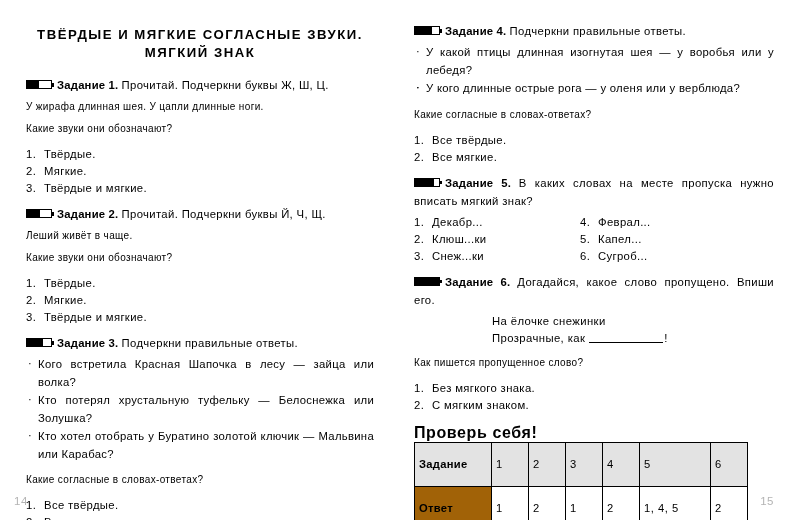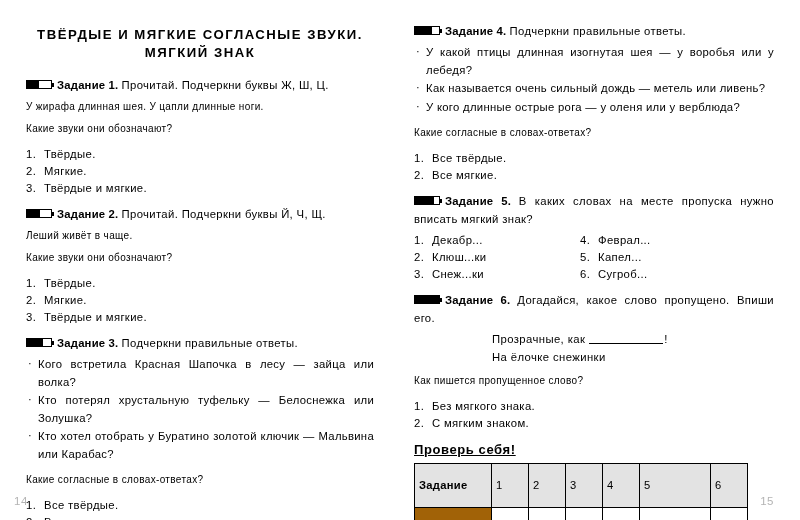--- a/index.html
+++ b/index.html
@@ -277,7 +277,7 @@
       </p>
       <ul class="bullet-list">
         <li><span class="li-dot">·</span><span>У какой птицы длинная изогнутая шея — у воробья или у лебедя?</span></li>
-        <li><span class="li-dot">·</span><span>Как называется очень сильный дождь — метель или ливень?</span></li>
+        <li><span class="li-dot">·</span></li>
         <li><span class="li-dot">·</span><span>У кого длинные острые рога — у оленя или у верблюда?</span></li>
       </ul>
       <p class="body-line last">Какие согласные в словах-ответах?</p>

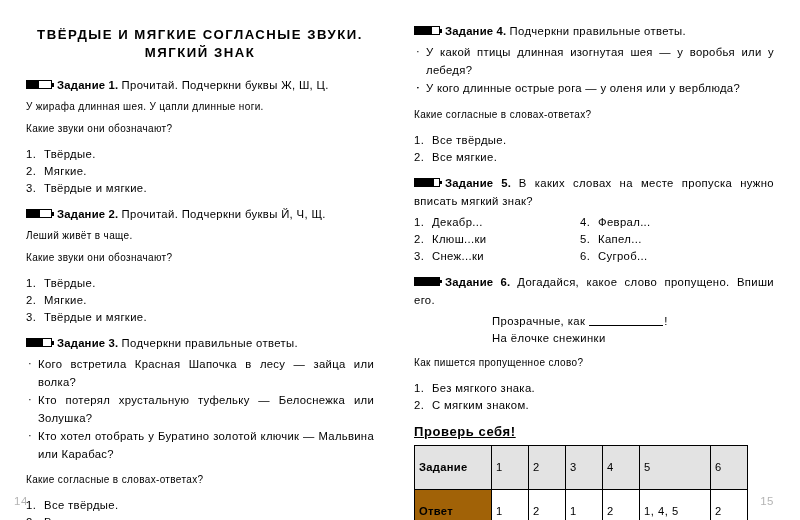--- a/index.html
+++ b/index.html
@@ -308,8 +308,8 @@
         <span class="task-text">Догадайся, какое слово пропущено. Впиши его.</span>
       </p>
       <div class="poem">
+        <div class="poem-line">На ёлочке снежинки</div>
         <div class="poem-line"><span>Прозрачные, как</span><span class="blank-rule"></span><span>!</span></div>
-        <div class="poem-line">На ёлочке снежинки</div>
       </div>
       <p class="body-line last">Как пишется пропущенное слово?</p>
       <ol class="num-list">

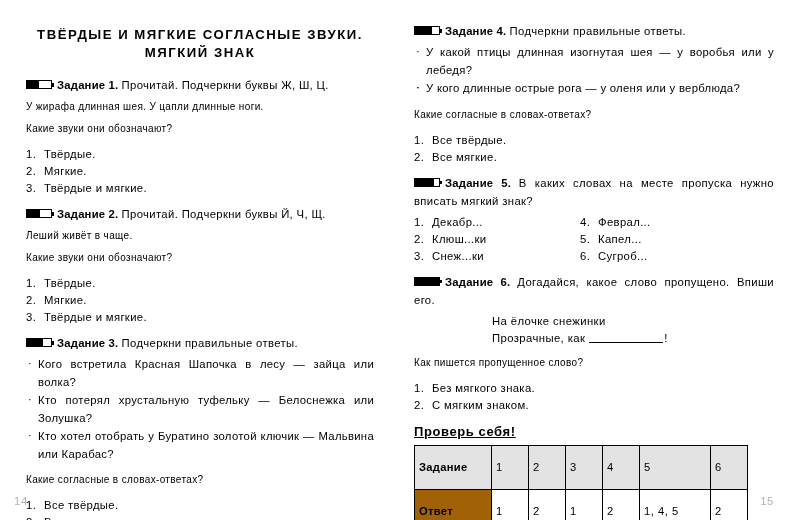--- a/index.html
+++ b/index.html
@@ -163,11 +163,10 @@
   }
 
   .check-title {
-    font-size: 13px;
+    font-size: 16px;
     font-weight: bold;
     letter-spacing: 0.6px;
-    margin: 10px 0 6px 0;
-    text-decoration: underline;
+    margin: 10px 0 0 0;
   }
 
   table.answers {

